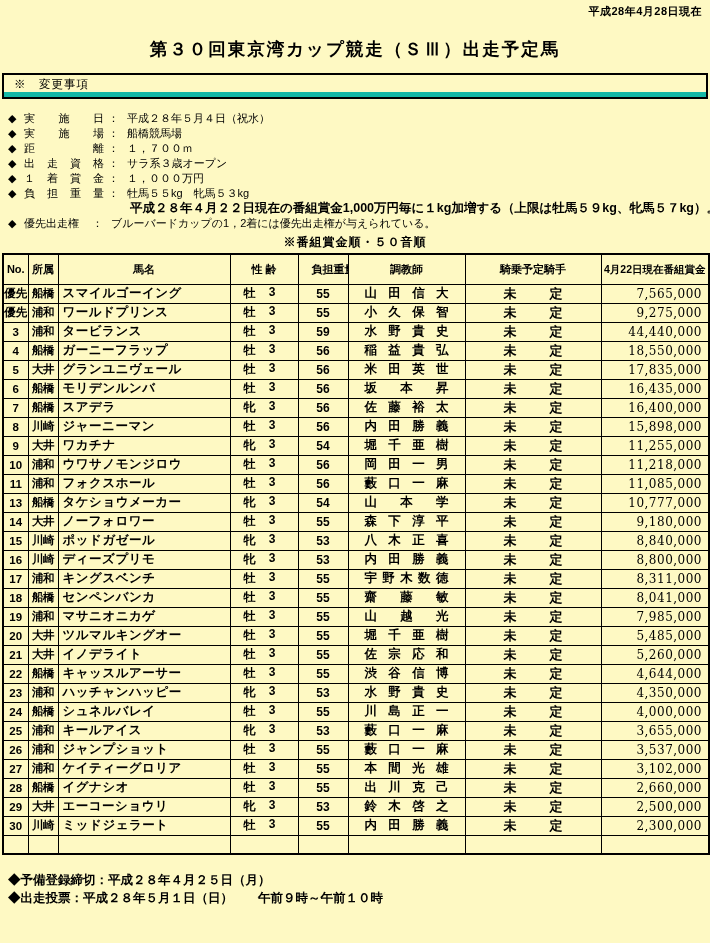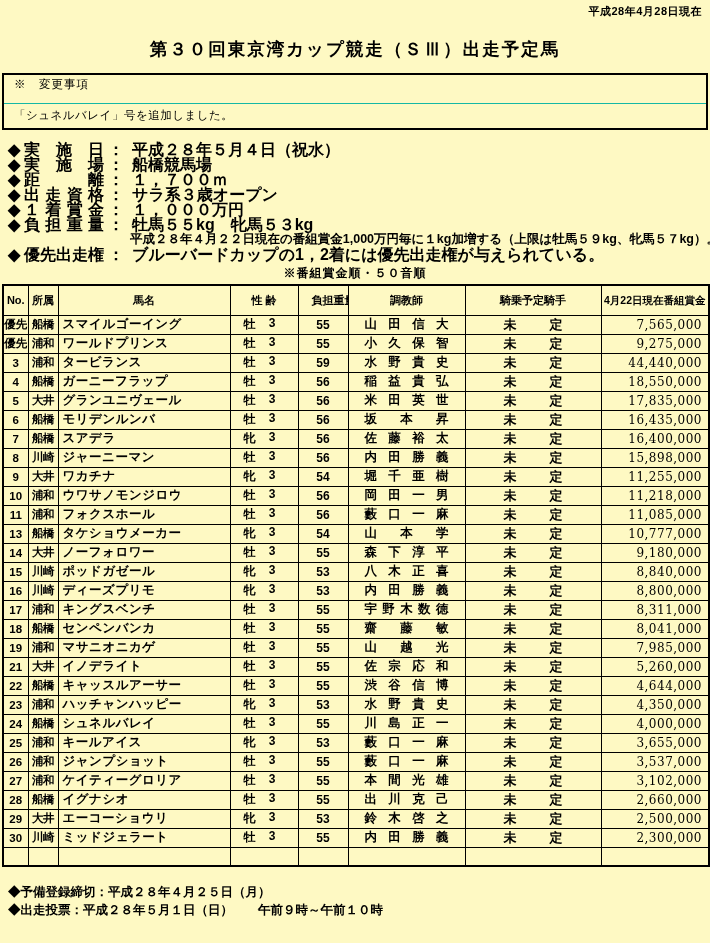--- a/index.html
+++ b/index.html
@@ -22,8 +22,8 @@
     margin:12px 2px 0 2px; border:2px solid #000;
   }
   .change-box .cb-head {
-    font-size:11.5px; padding:2px 8px 11px 10px;
-    border-bottom:1px solid #14b8a6; letter-spacing:1px;
+    font-size:11.5px; padding:2px 8px 0 10px;
+    border-bottom:5px solid #14b8a6; letter-spacing:1px;
   }
   .change-box .cb-body {
     font-size:11.5px; padding:4px 8px 5px 10px; letter-spacing:0.5px;

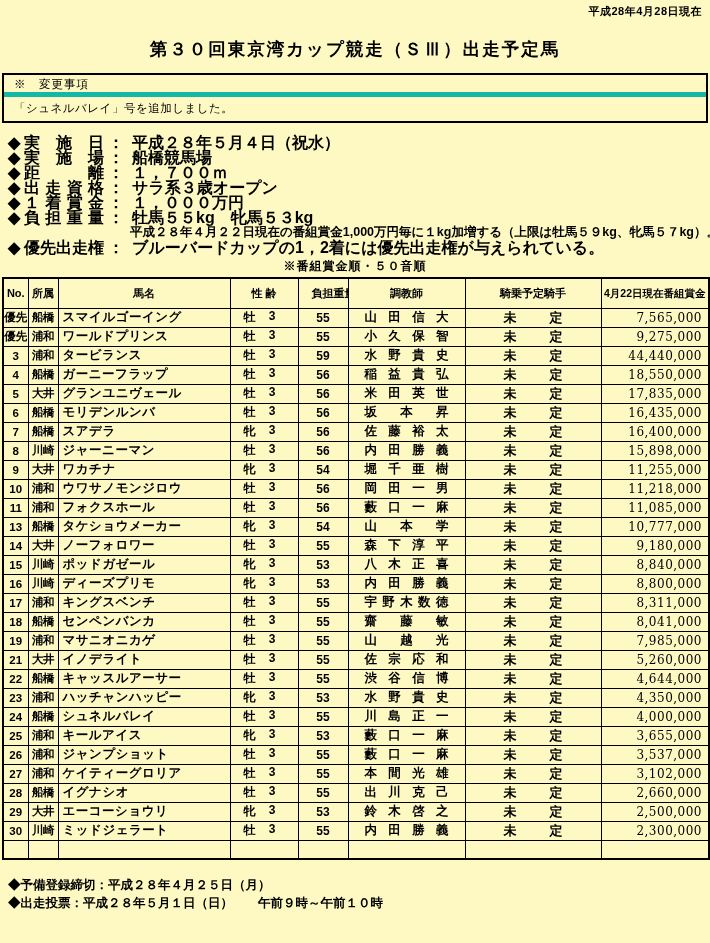--- a/index.html
+++ b/index.html
@@ -100,7 +100,6 @@
 
   <div class="change-box">
     <div class="cb-head">※　変更事項</div>
-    <div class="cb-body">「シュネルバレイ」号を追加しました。</div>
   </div>
 
   <div class="details">

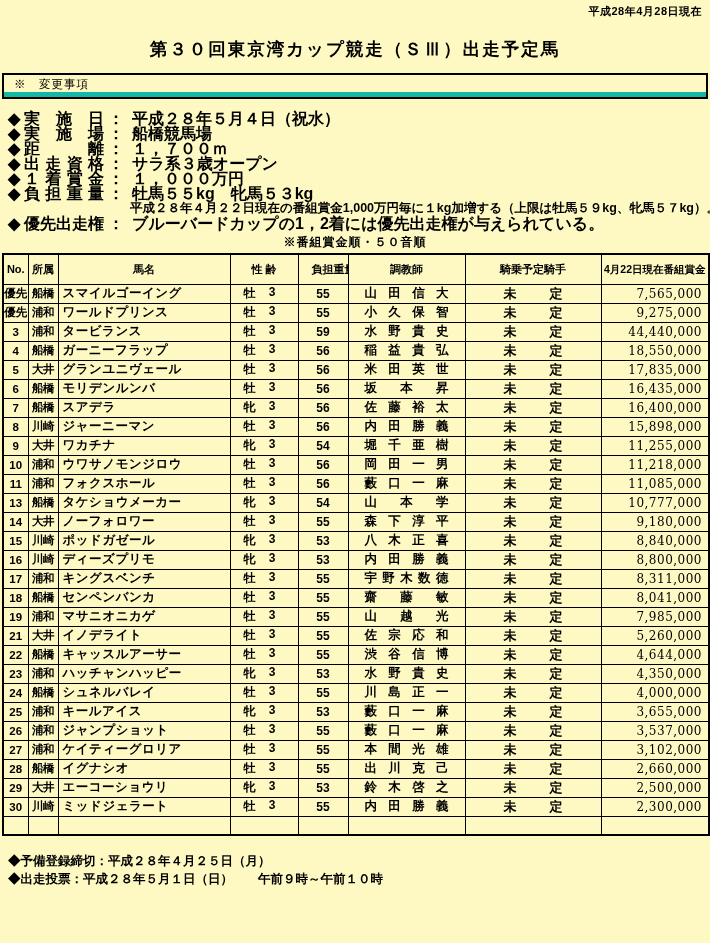--- a/index.html
+++ b/index.html
@@ -30,7 +30,7 @@
   }
   .details { margin:12px 0 0 8px; }
   .detail-line {
-    font-size:16px; font-weight:bold; line-height:15px;
+    font-size:11px; font-weight:normal; line-height:15px;
     white-space:nowrap;
   }
   .bullet { display:inline-block; width:16px; }

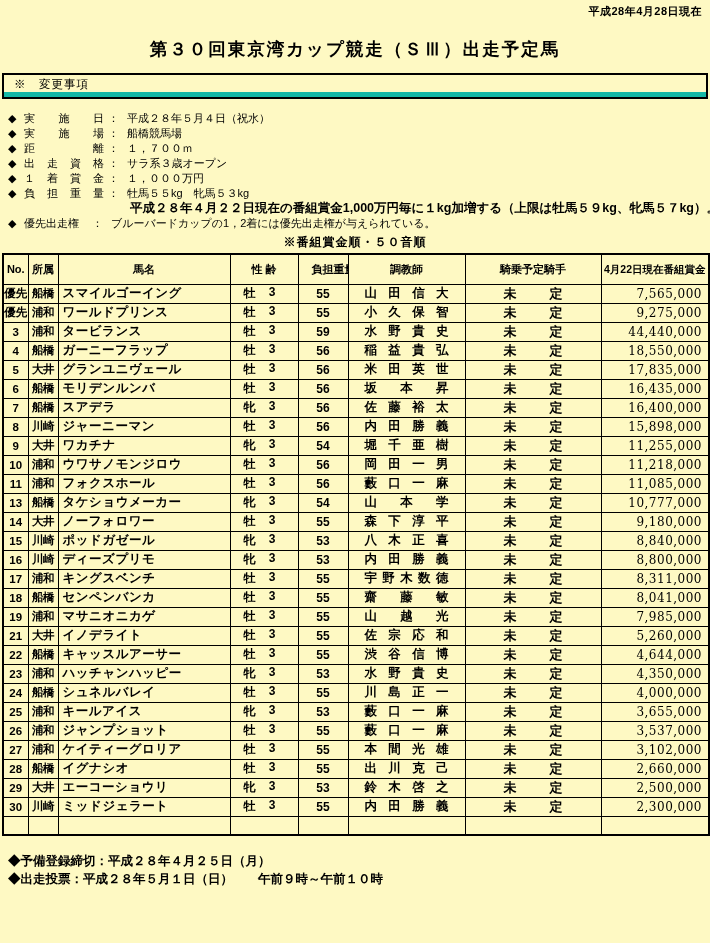--- a/index.html
+++ b/index.html
@@ -388,6 +388,19 @@
           <td class="c-prize">7,985,000</td>
         </tr>
         <tr>
+          <td class="c-no">20</td>
+          <td class="c-track">大井</td>
+          <td class="c-name">ツルマルキングオー</td>
+          <td class="c-sexage">
+            <span class="sx">牡</span>
+            <span class="ag">3</span>
+          </td>
+          <td class="c-weight">55</td>
+          <td class="c-trainer">堀 千 亜 樹</td>
+          <td class="c-jockey">未 定</td>
+          <td class="c-prize">5,485,000</td>
+        </tr>
+        <tr>
           <td class="c-no">21</td>
           <td class="c-track">大井</td>
           <td class="c-name">イノデライト</td>

